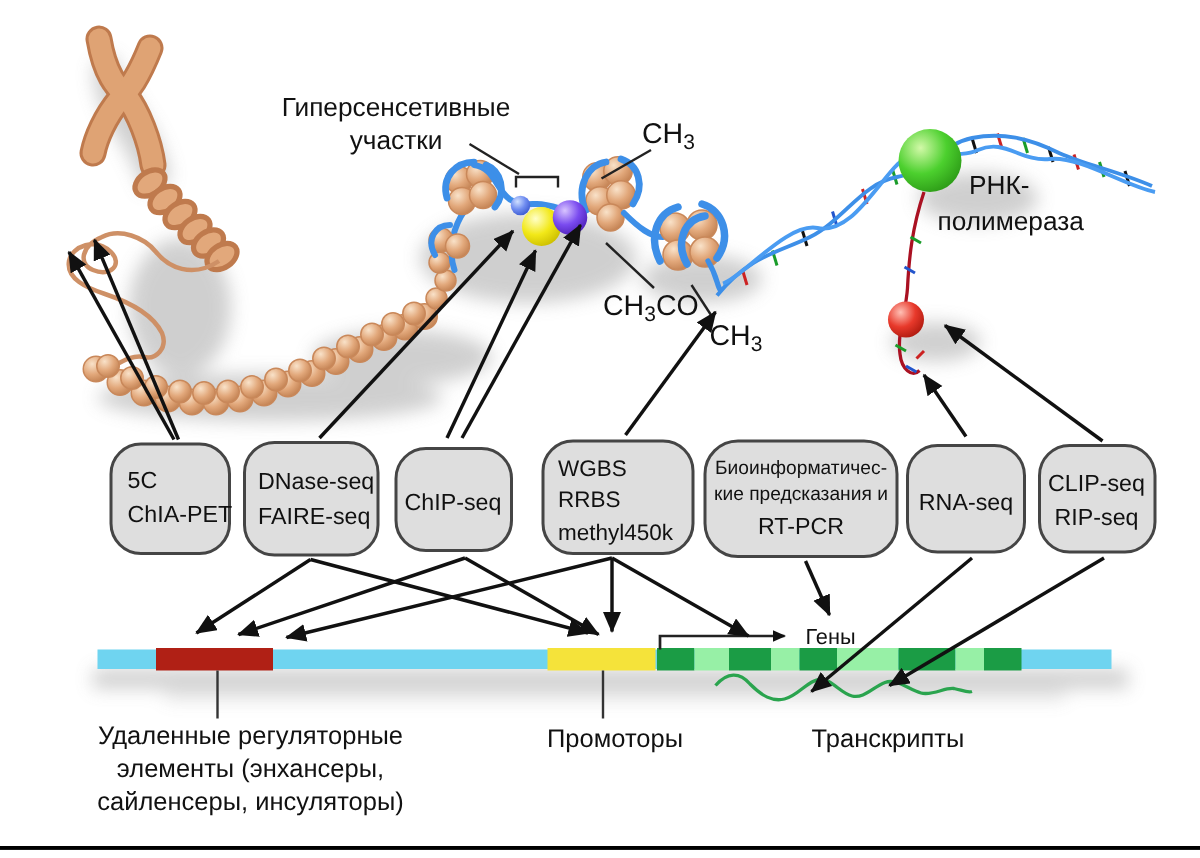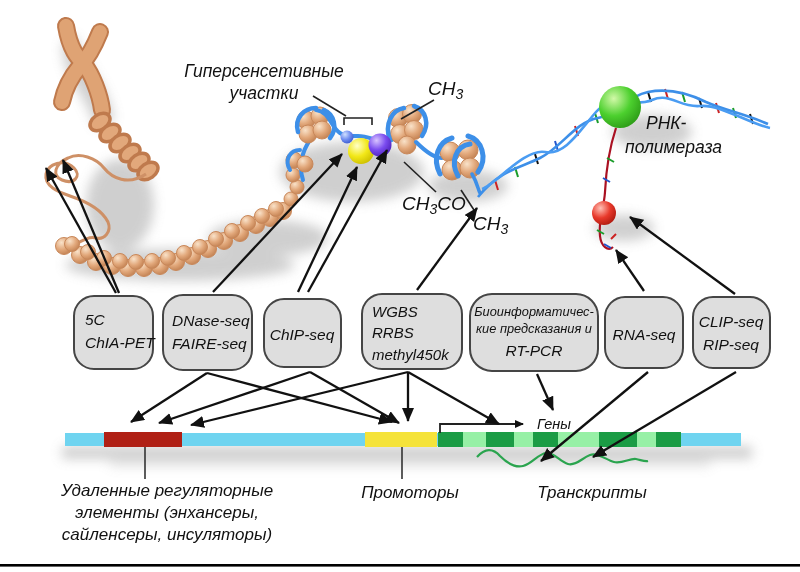--- a/index.html
+++ b/index.html
@@ -4,7 +4,7 @@
 <style>
   html,body{margin:0;padding:0;background:#fff;}
   .stage{position:relative;width:800px;height:572px;background:#ffffff;overflow:hidden;
-         font-family:"Liberation Sans", sans-serif;font-style:italic;}
+         font-family:"Liberation Sans", sans-serif;}
   svg{display:block}
   text{fill:#111;}
   .lbl{font-family:"Liberation Sans", sans-serif;}

